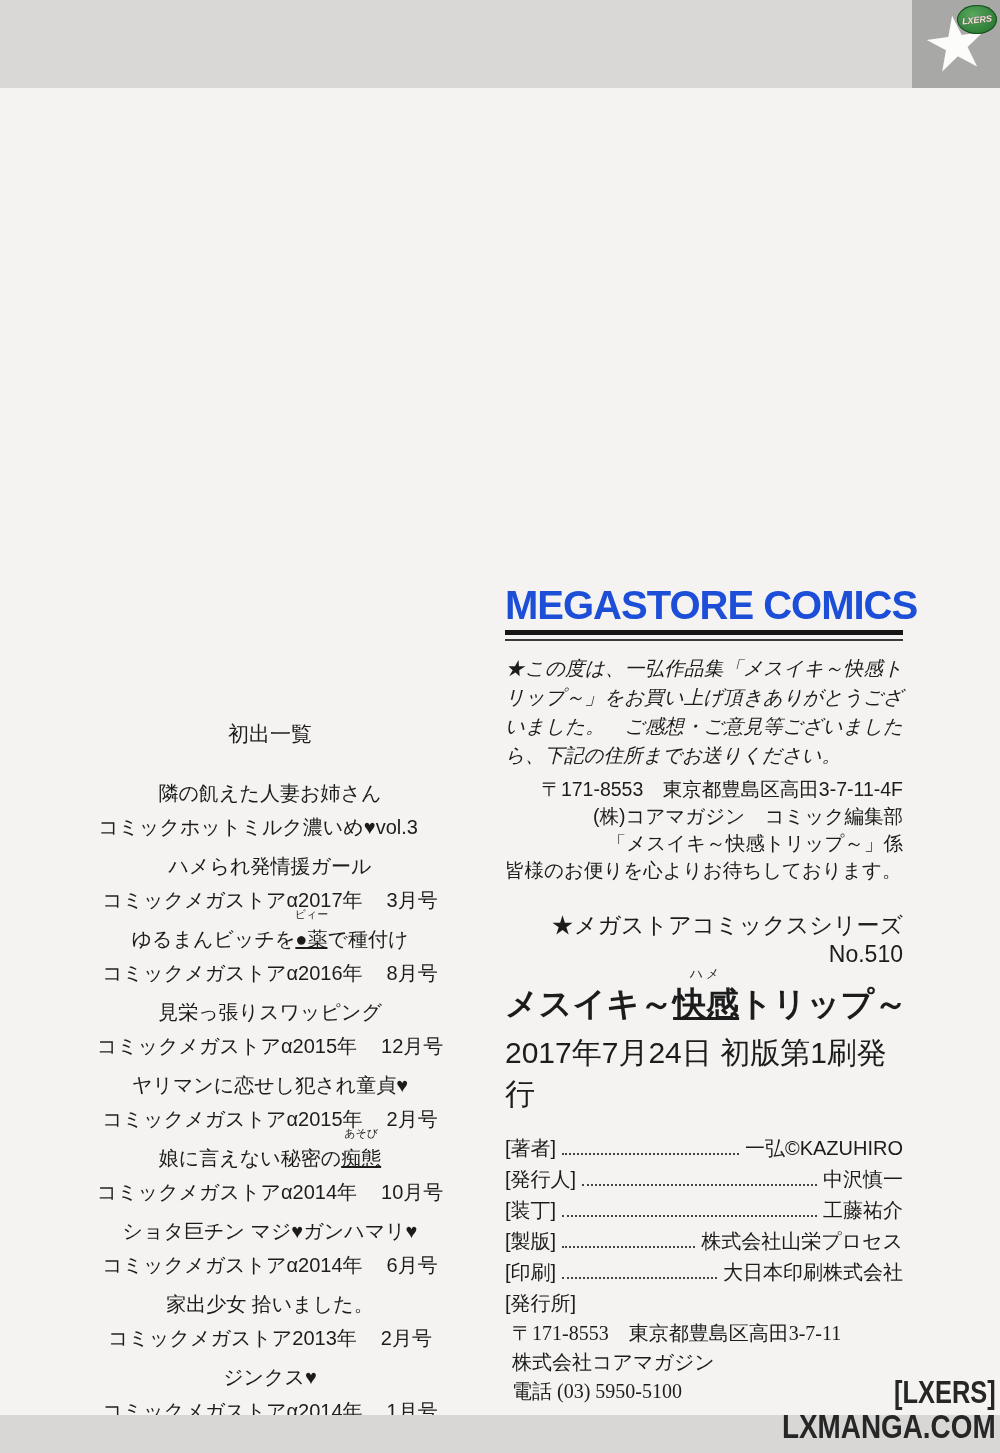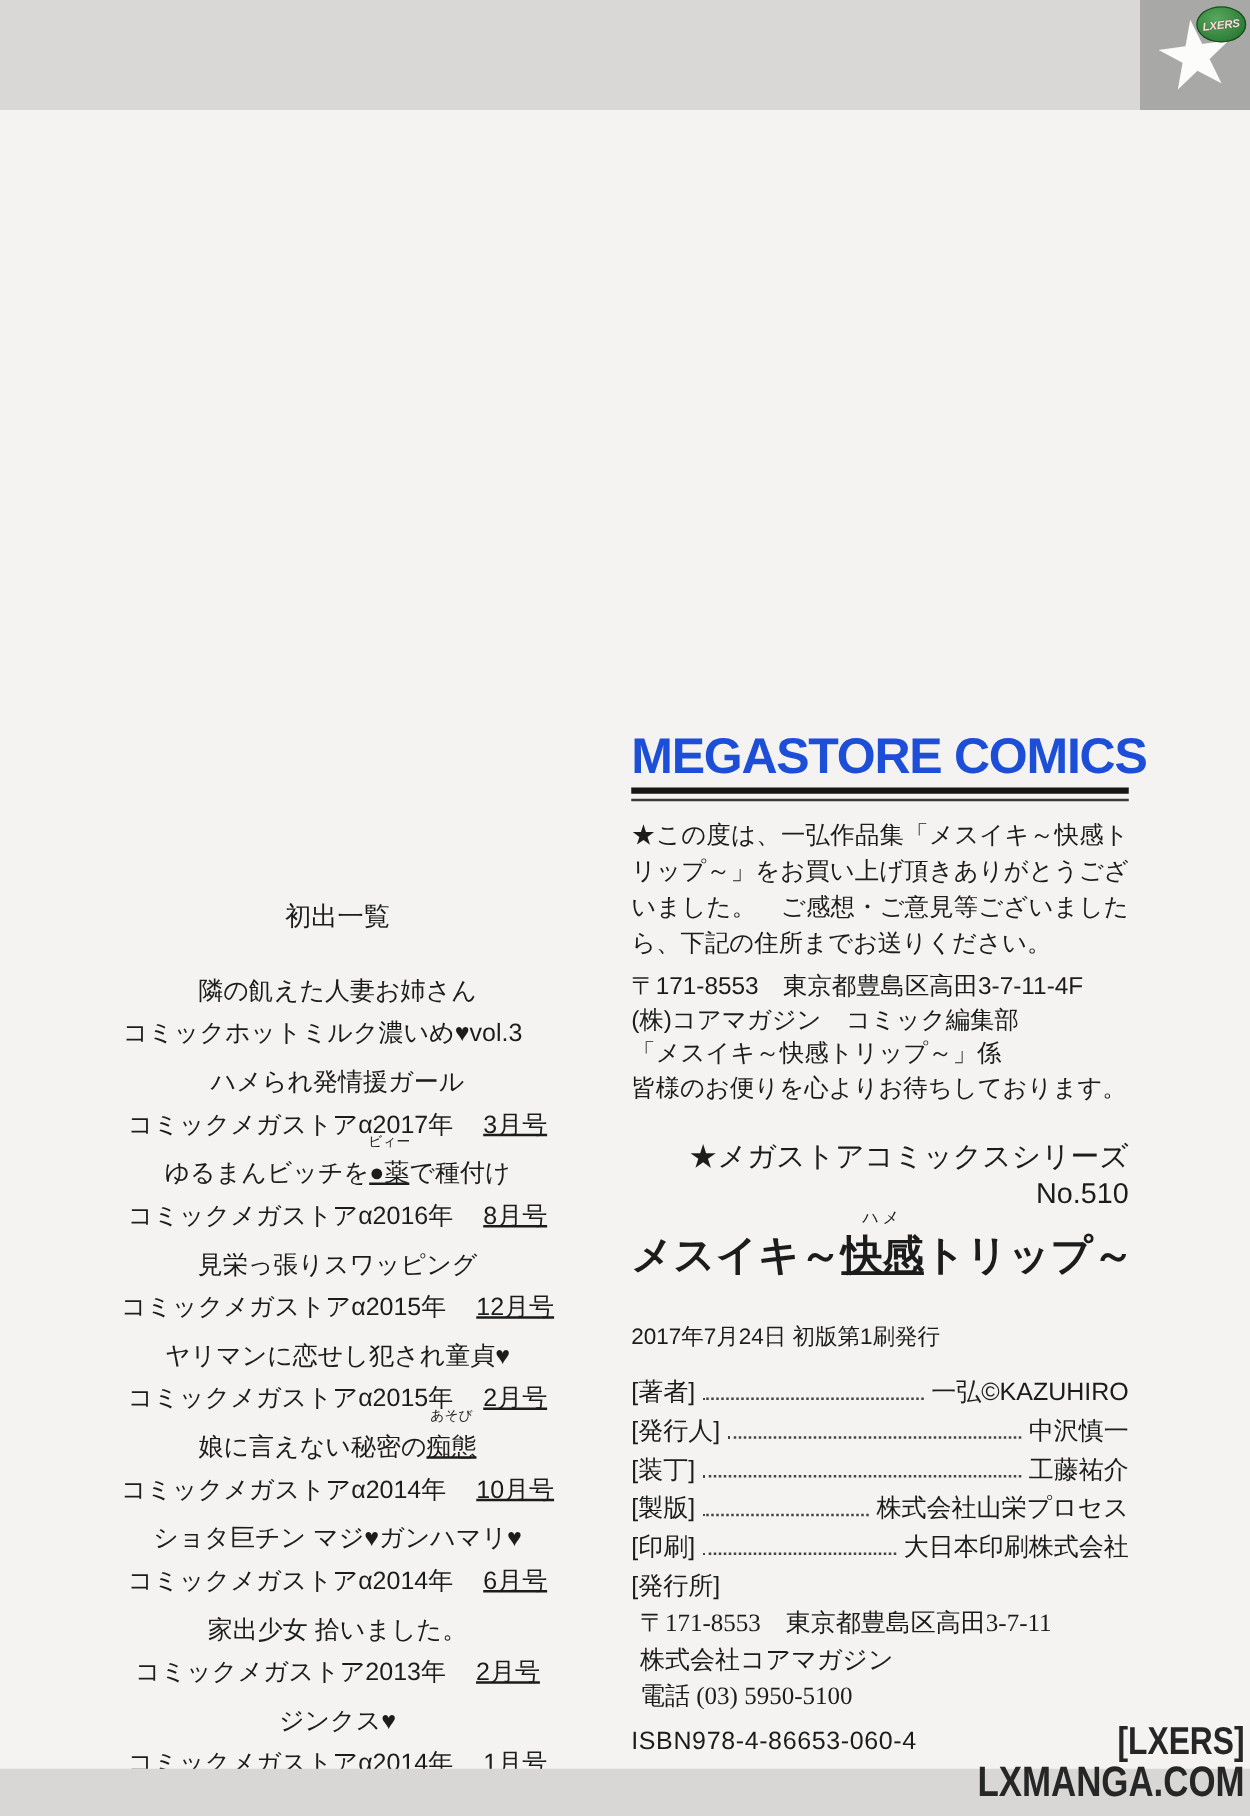--- a/index.html
+++ b/index.html
@@ -57,7 +57,7 @@
   }
   .brand-rule-thick { height:5px; background:#161616; margin-top:3px; }
   .brand-rule-thin  { height:2px; background:#3a3a3a; margin-top:4px; }
-  .thanks { margin-top:13px; font-size:19.5px; line-height:29px; text-align:justify; }
+  .thanks { margin-top:13px; font-size:19.5px; line-height:29px; text-align:justify;font-style:italic; }
   .addr-block { margin-top:6px; font-size:19.5px; line-height:27px; text-align:left; }
   .await-note { font-size:19.5px; }
   .series-line { margin-top:26px; font-size:23px;text-align:right; }

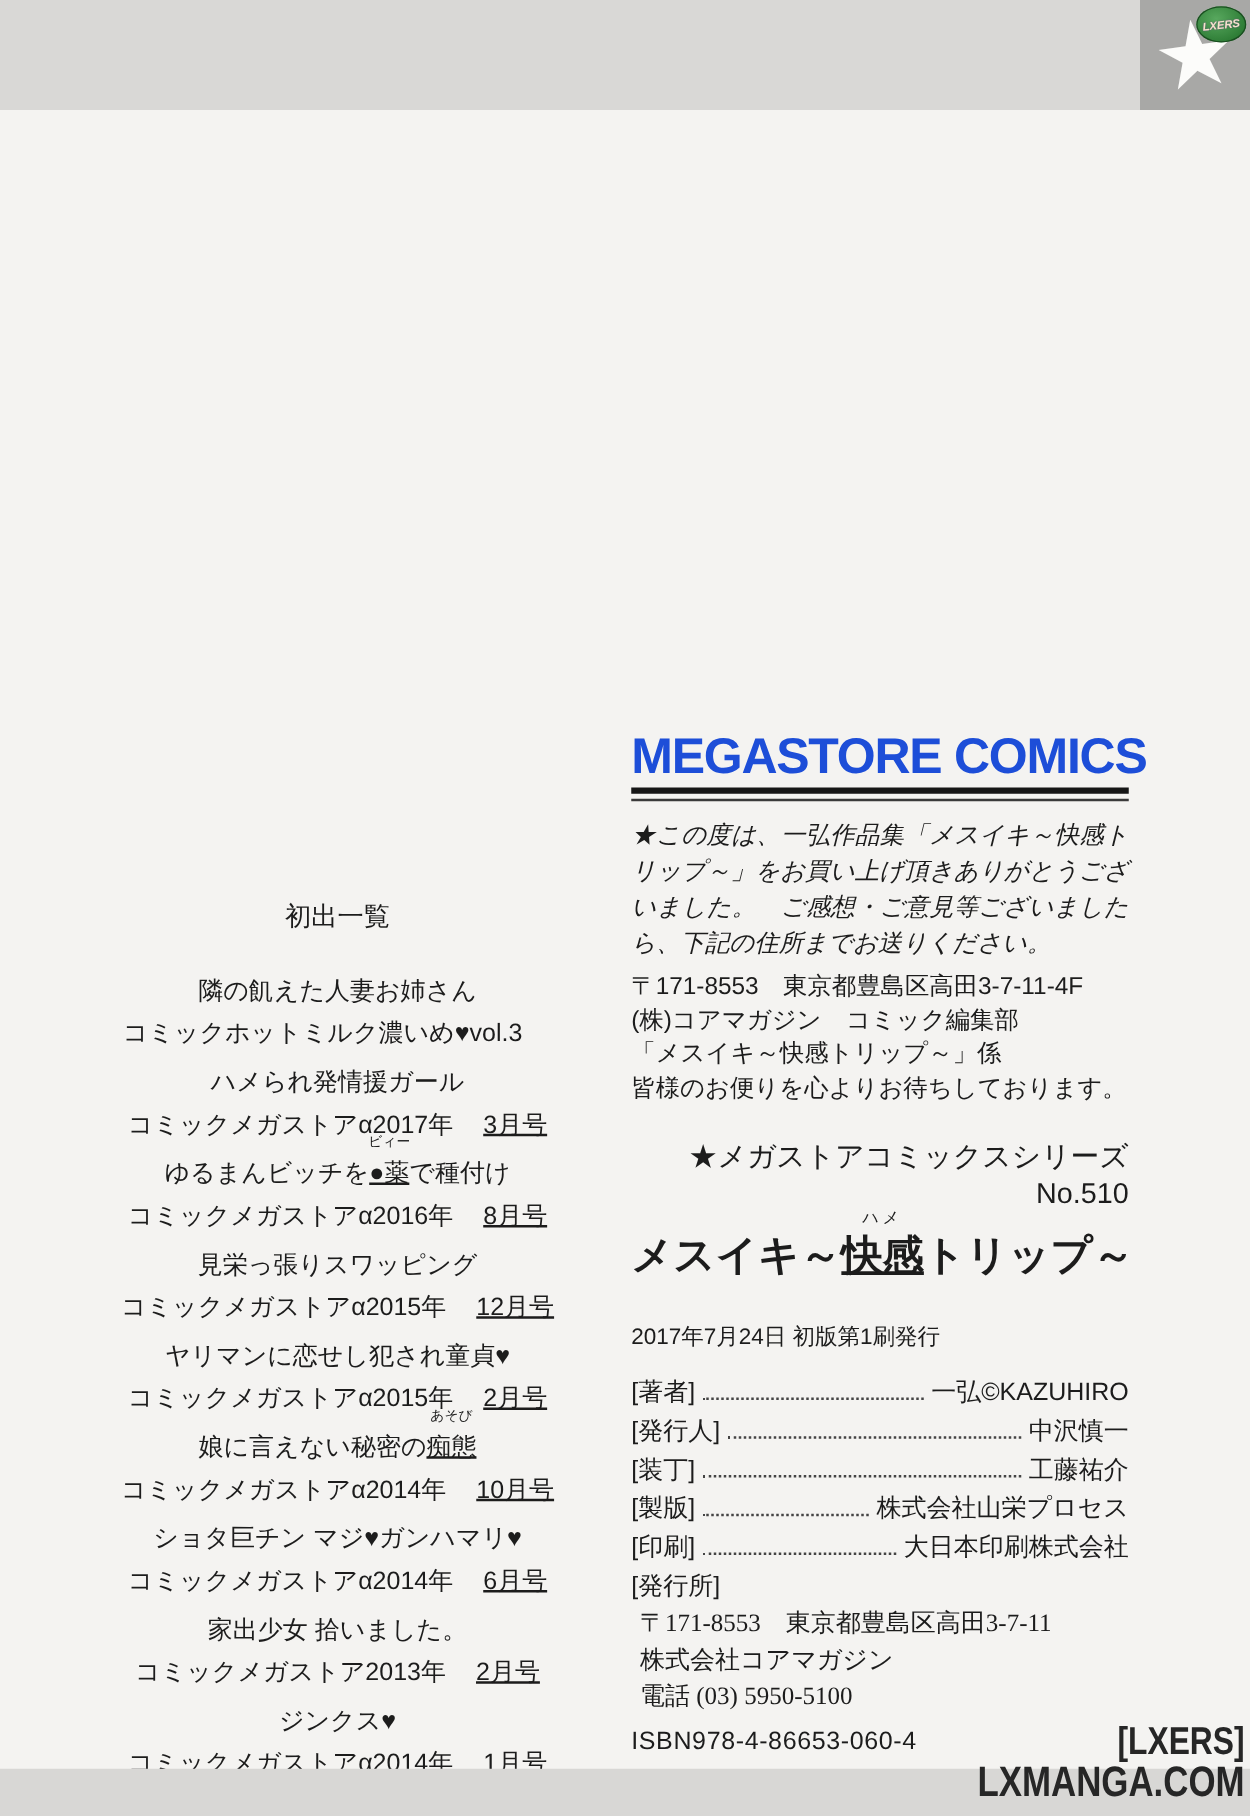--- a/index.html
+++ b/index.html
@@ -58,7 +58,7 @@
   .brand-rule-thick { height:5px; background:#161616; margin-top:3px; }
   .brand-rule-thin  { height:2px; background:#3a3a3a; margin-top:4px; }
   .thanks { margin-top:13px; font-size:19.5px; line-height:29px; text-align:justify;font-style:italic; }
-  .addr-block { margin-top:6px; font-size:19.5px; line-height:27px; text-align:left; }
+  .addr-block { margin-top:6px; font-size:19.5px; line-height:27px; text-align:right; }
   .await-note { font-size:19.5px; }
   .series-line { margin-top:26px; font-size:23px;text-align:right; }
   .book-title { margin-top:14px; font-size:33px; font-weight:600; letter-spacing:0px; white-space:nowrap; }

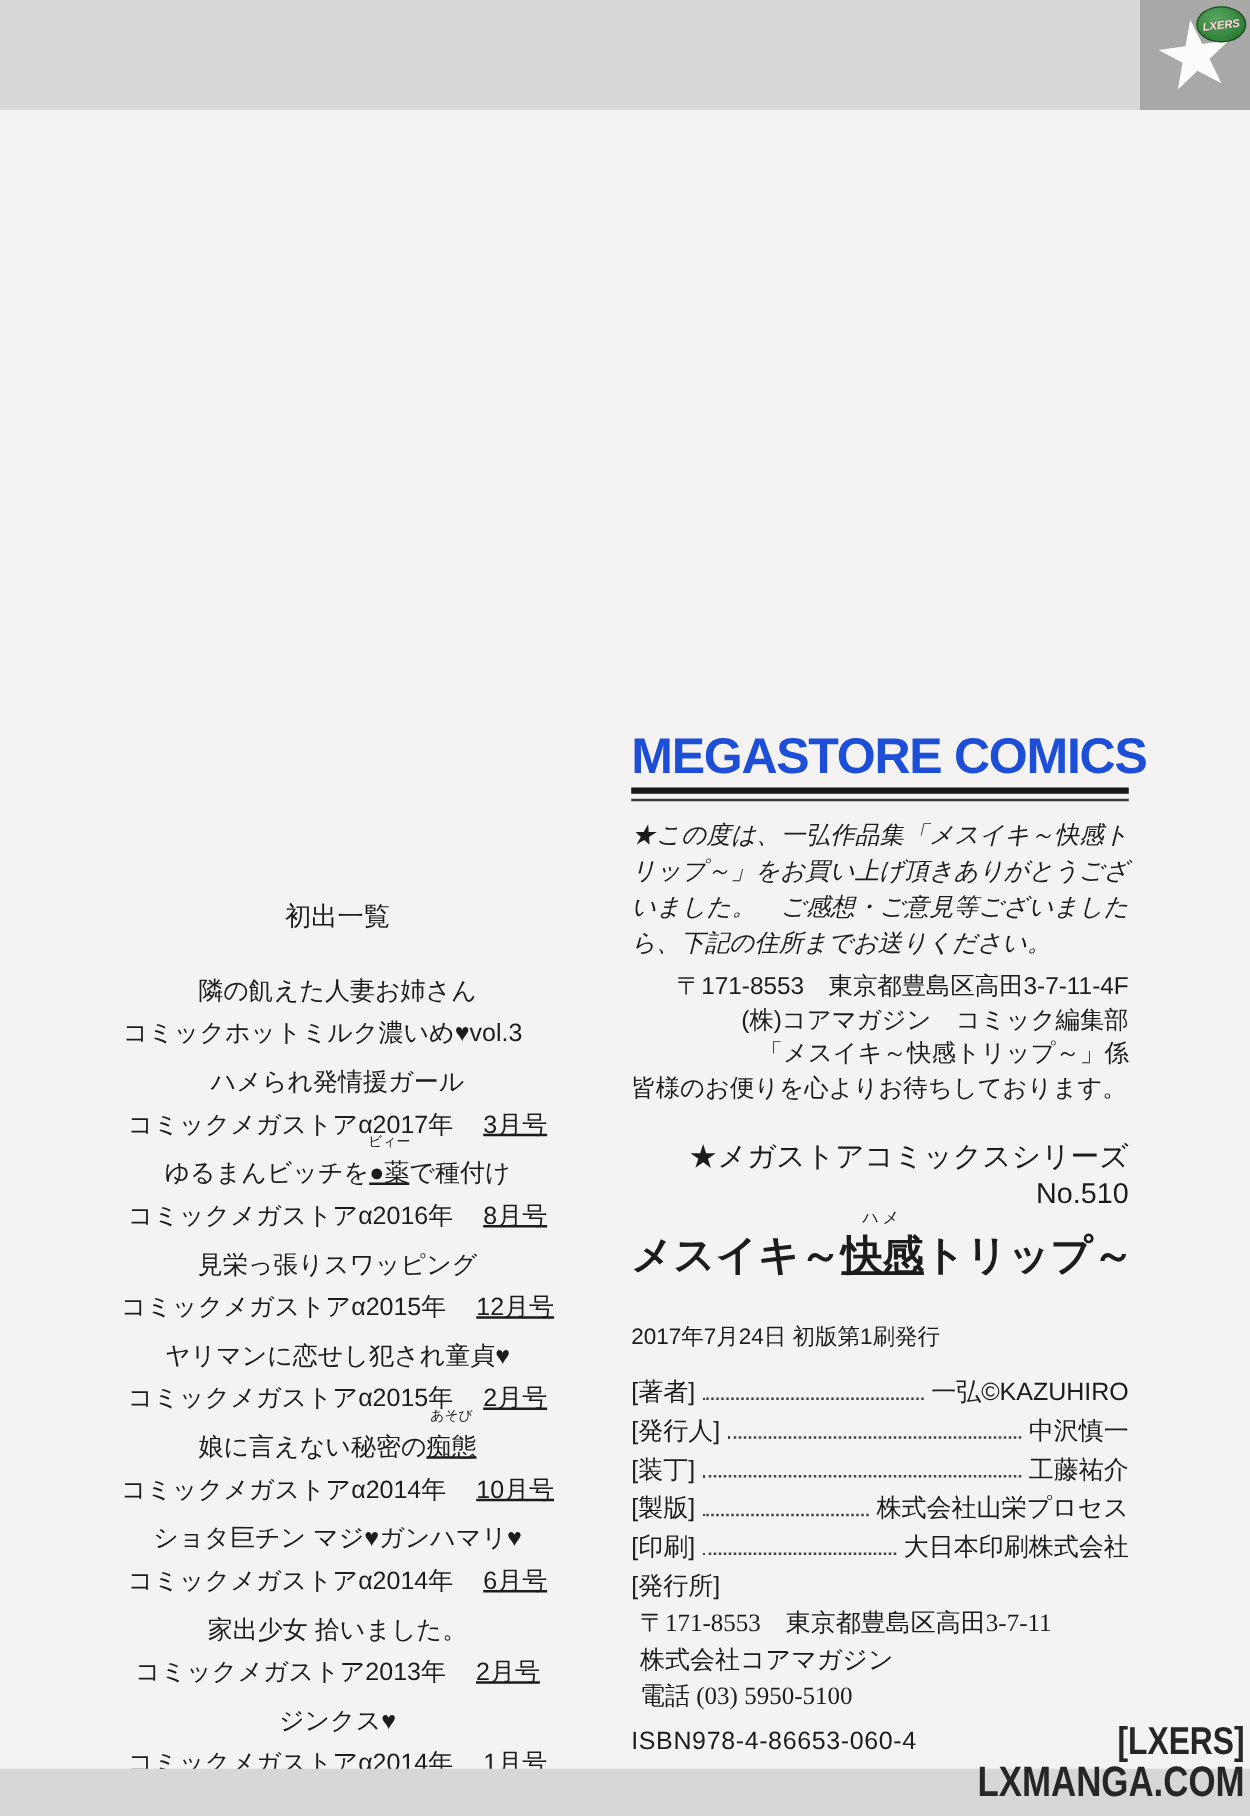--- a/index.html
+++ b/index.html
@@ -42,7 +42,7 @@
   }
   .left-col .heading { font-size:21px; line-height:36px; margin-bottom:24px; }
   .entry { margin-bottom:5px; font-size:20px; line-height:34px; }
-  .entry .issue { margin-left:24px;text-decoration:underline; }
+  .entry .issue { margin-left:24px; }
   
   .rw { position:relative; display:inline-block;text-decoration:underline; }
   .rw .rt {

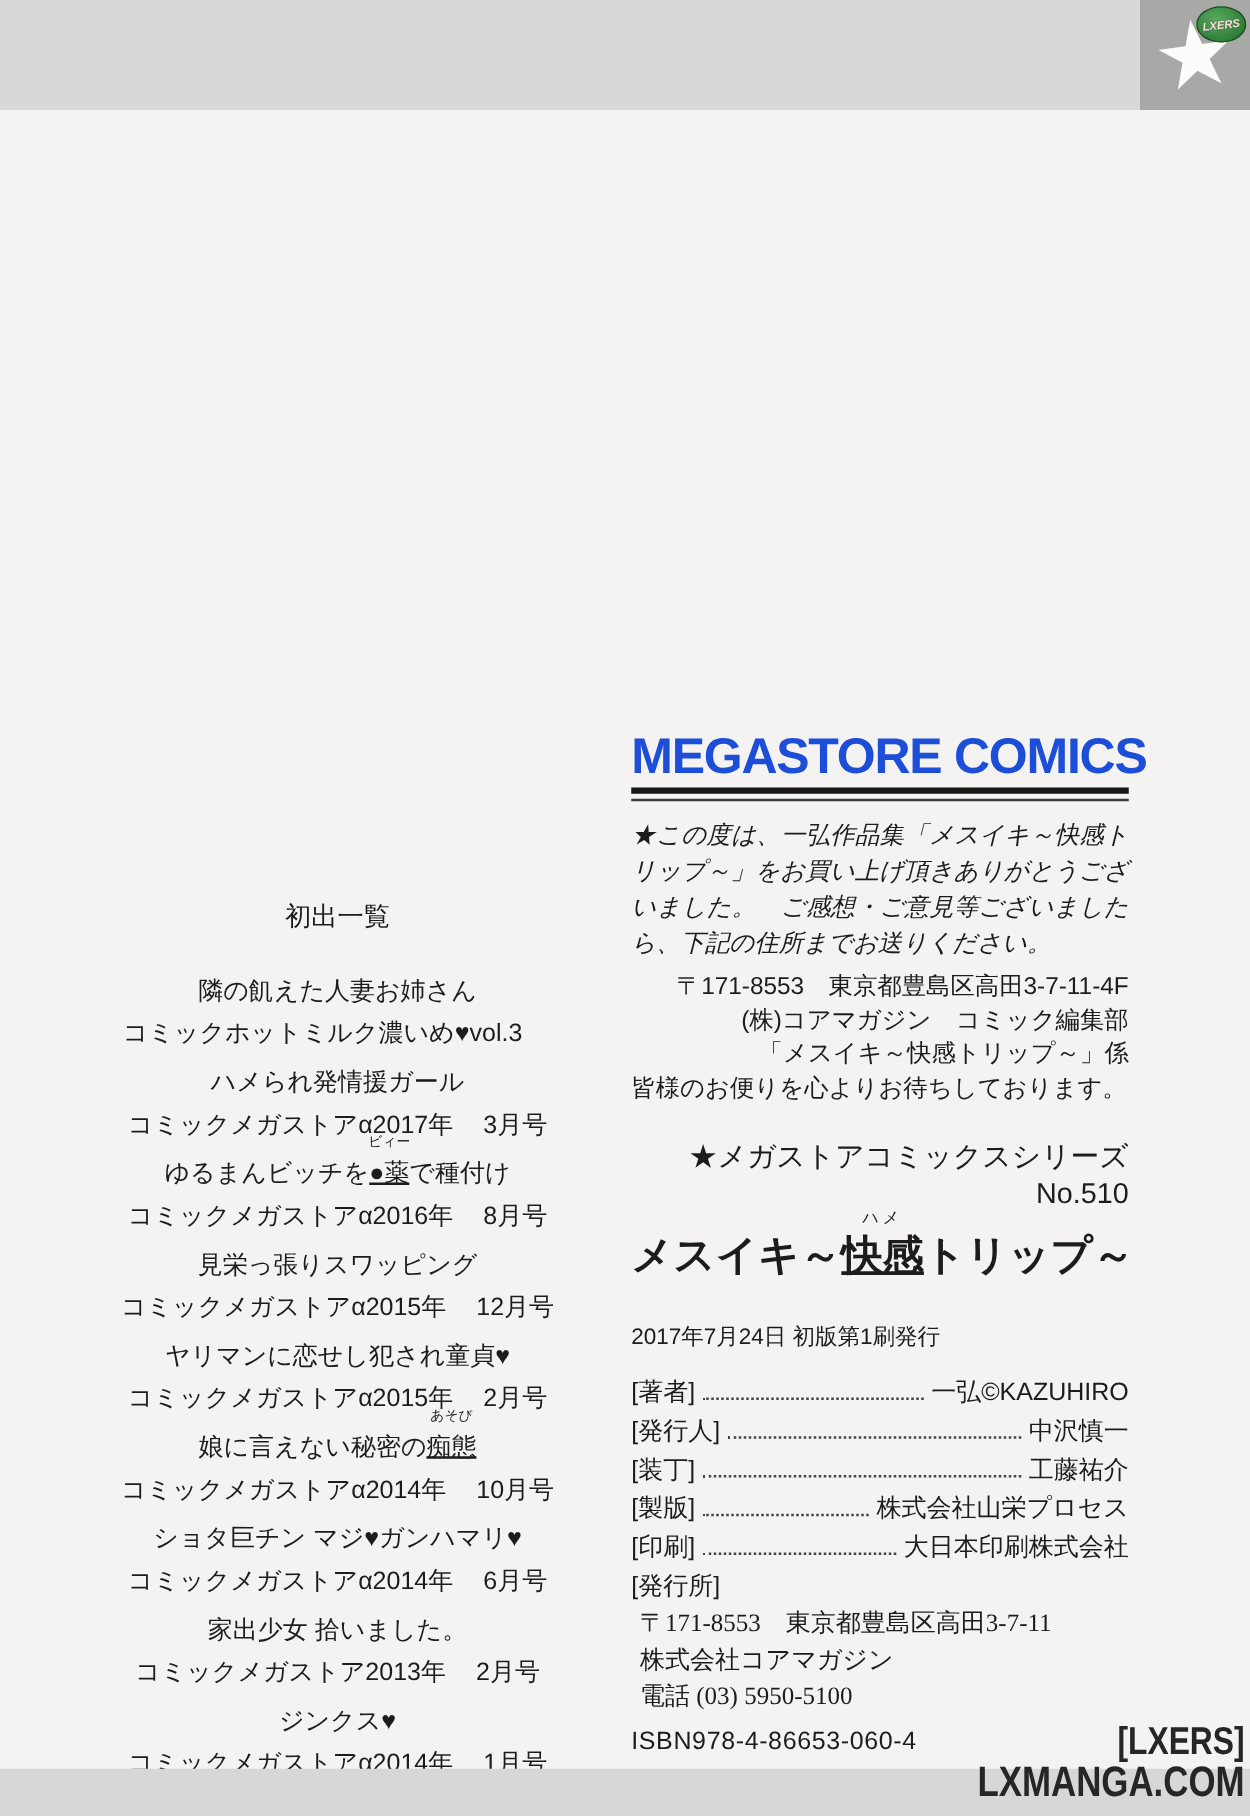--- a/index.html
+++ b/index.html
@@ -63,7 +63,7 @@
   .series-line { margin-top:26px; font-size:23px;text-align:right; }
   .book-title { margin-top:14px; font-size:33px; font-weight:600; letter-spacing:0px; white-space:nowrap; }
   .book-title .rt { font-size:13px; top:-15px; letter-spacing:3px; }
-  .edition { margin-top:30px; font-size:18px; }
+  .edition { margin-top:6px; font-size:30px; }
   .credits { margin-top:18px; }
   .credit-row { display:flex; align-items:baseline; font-size:20px; line-height:31px; }
   .credit-row .leader {

